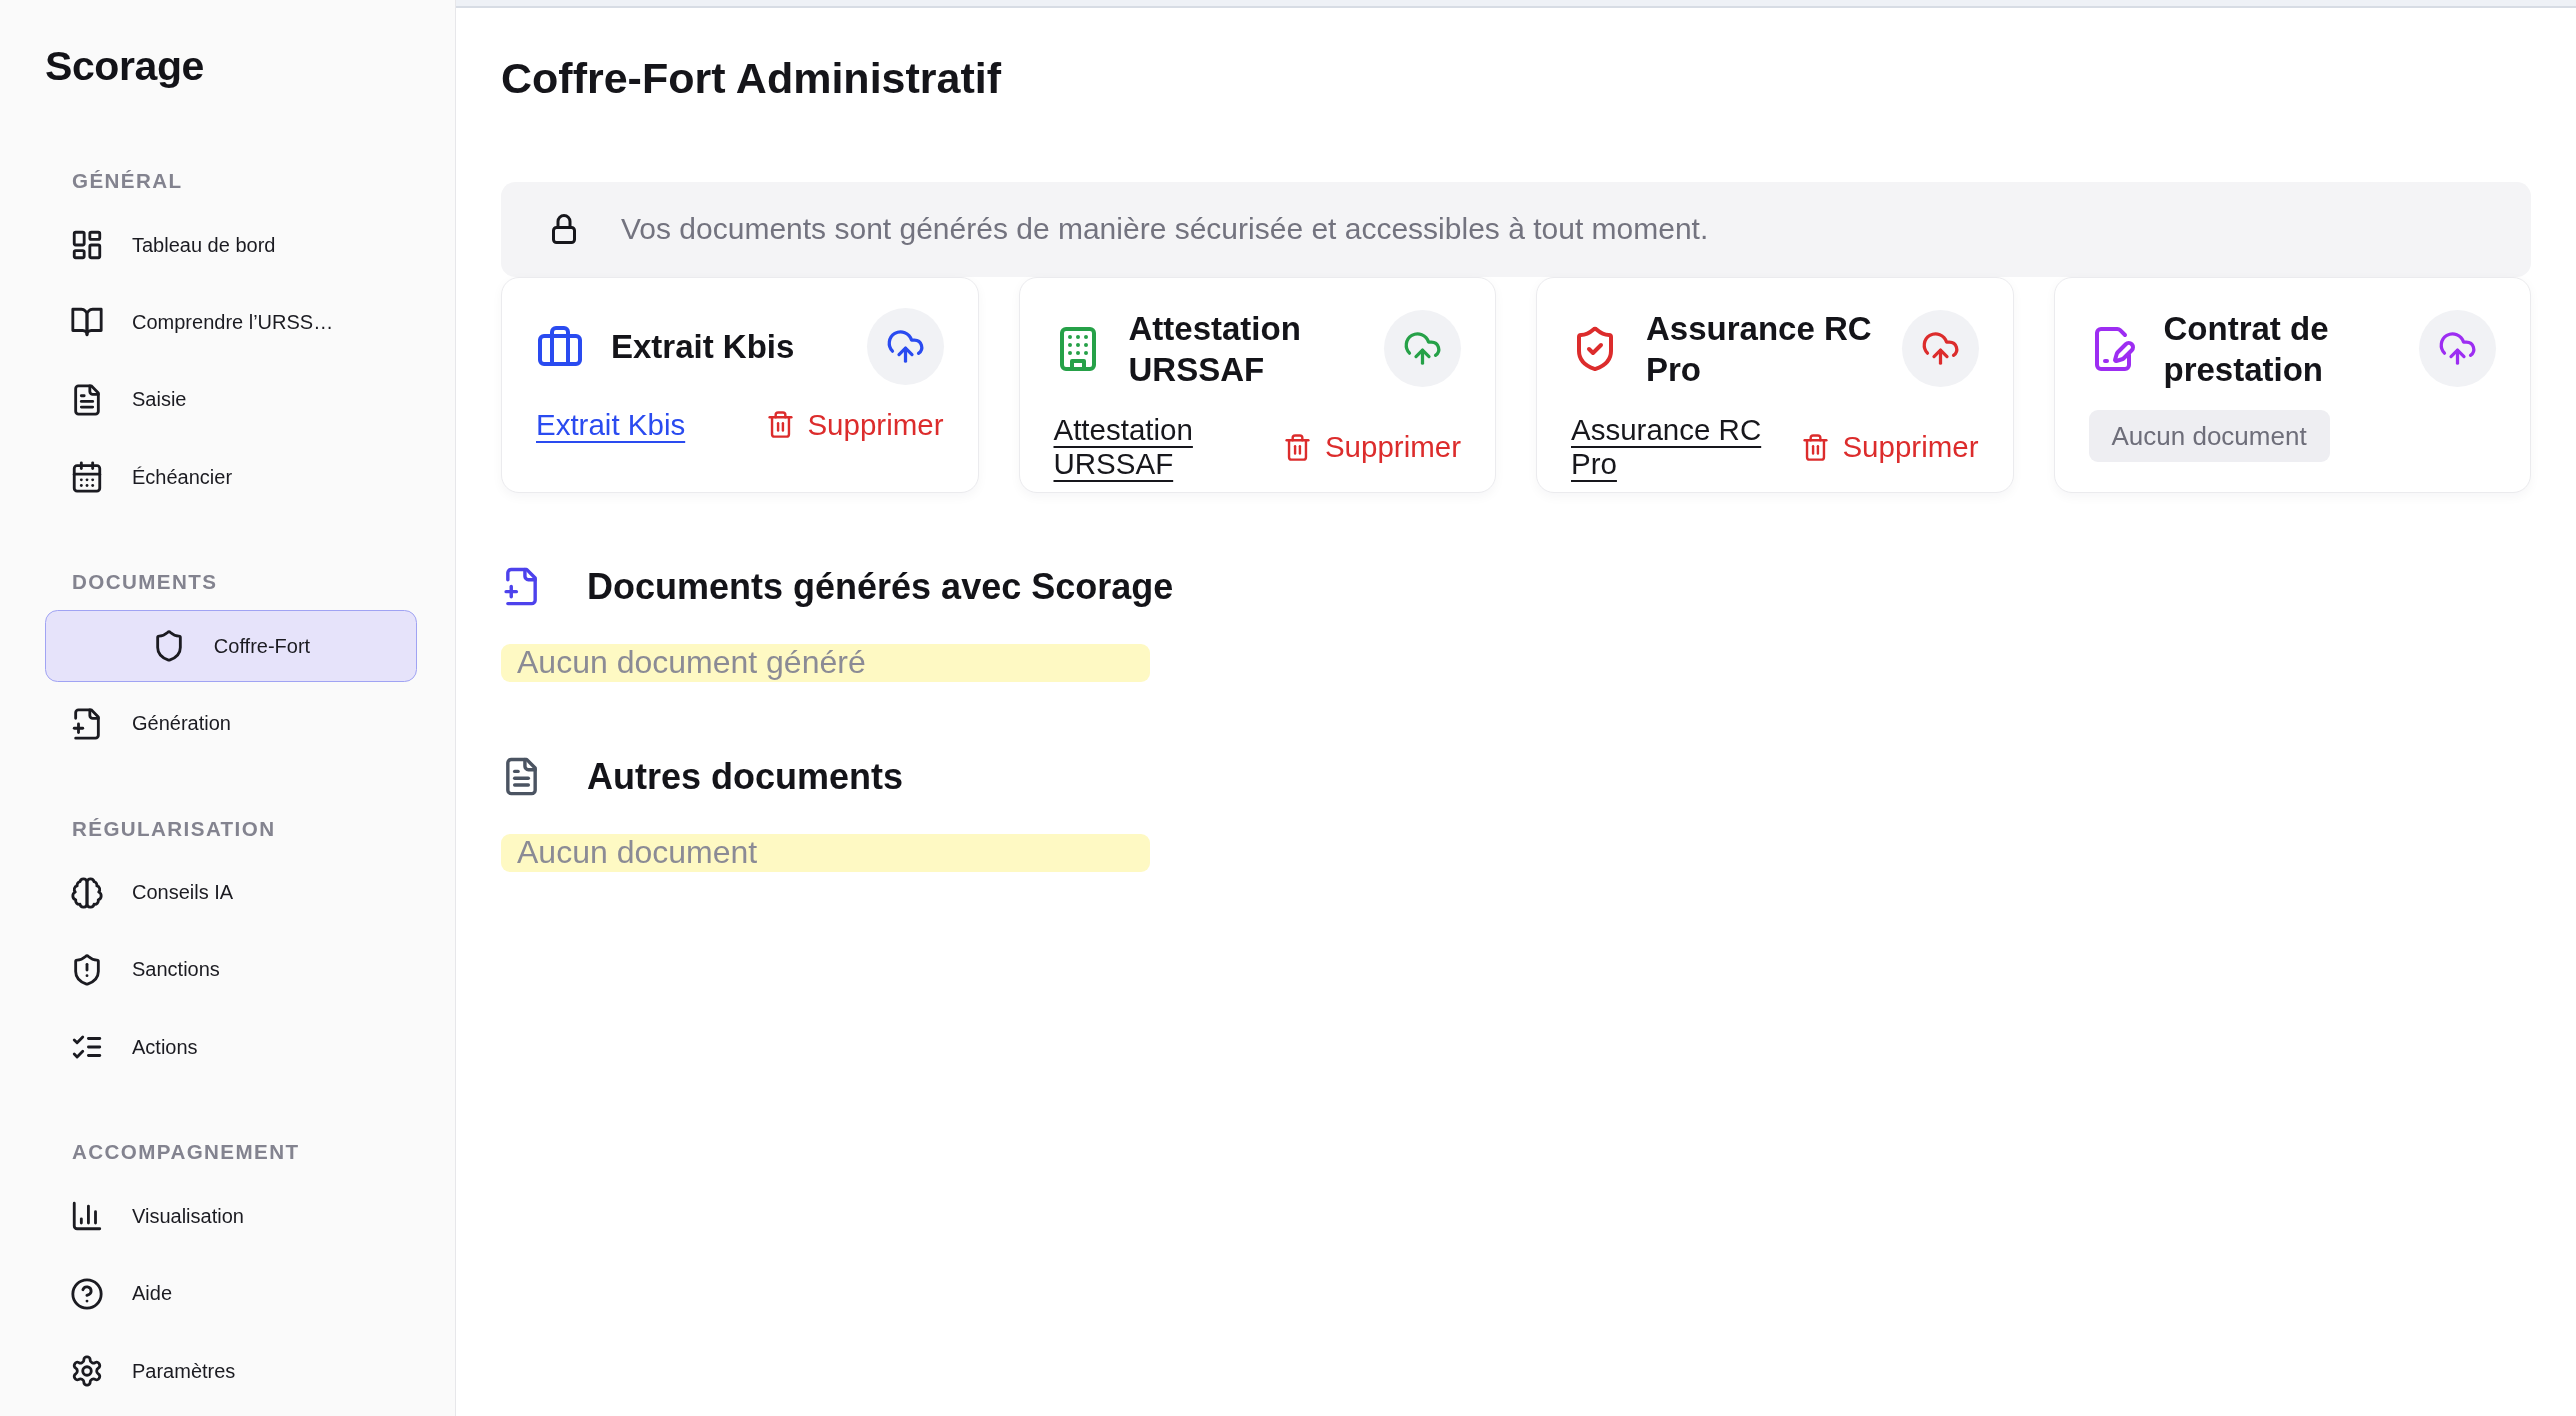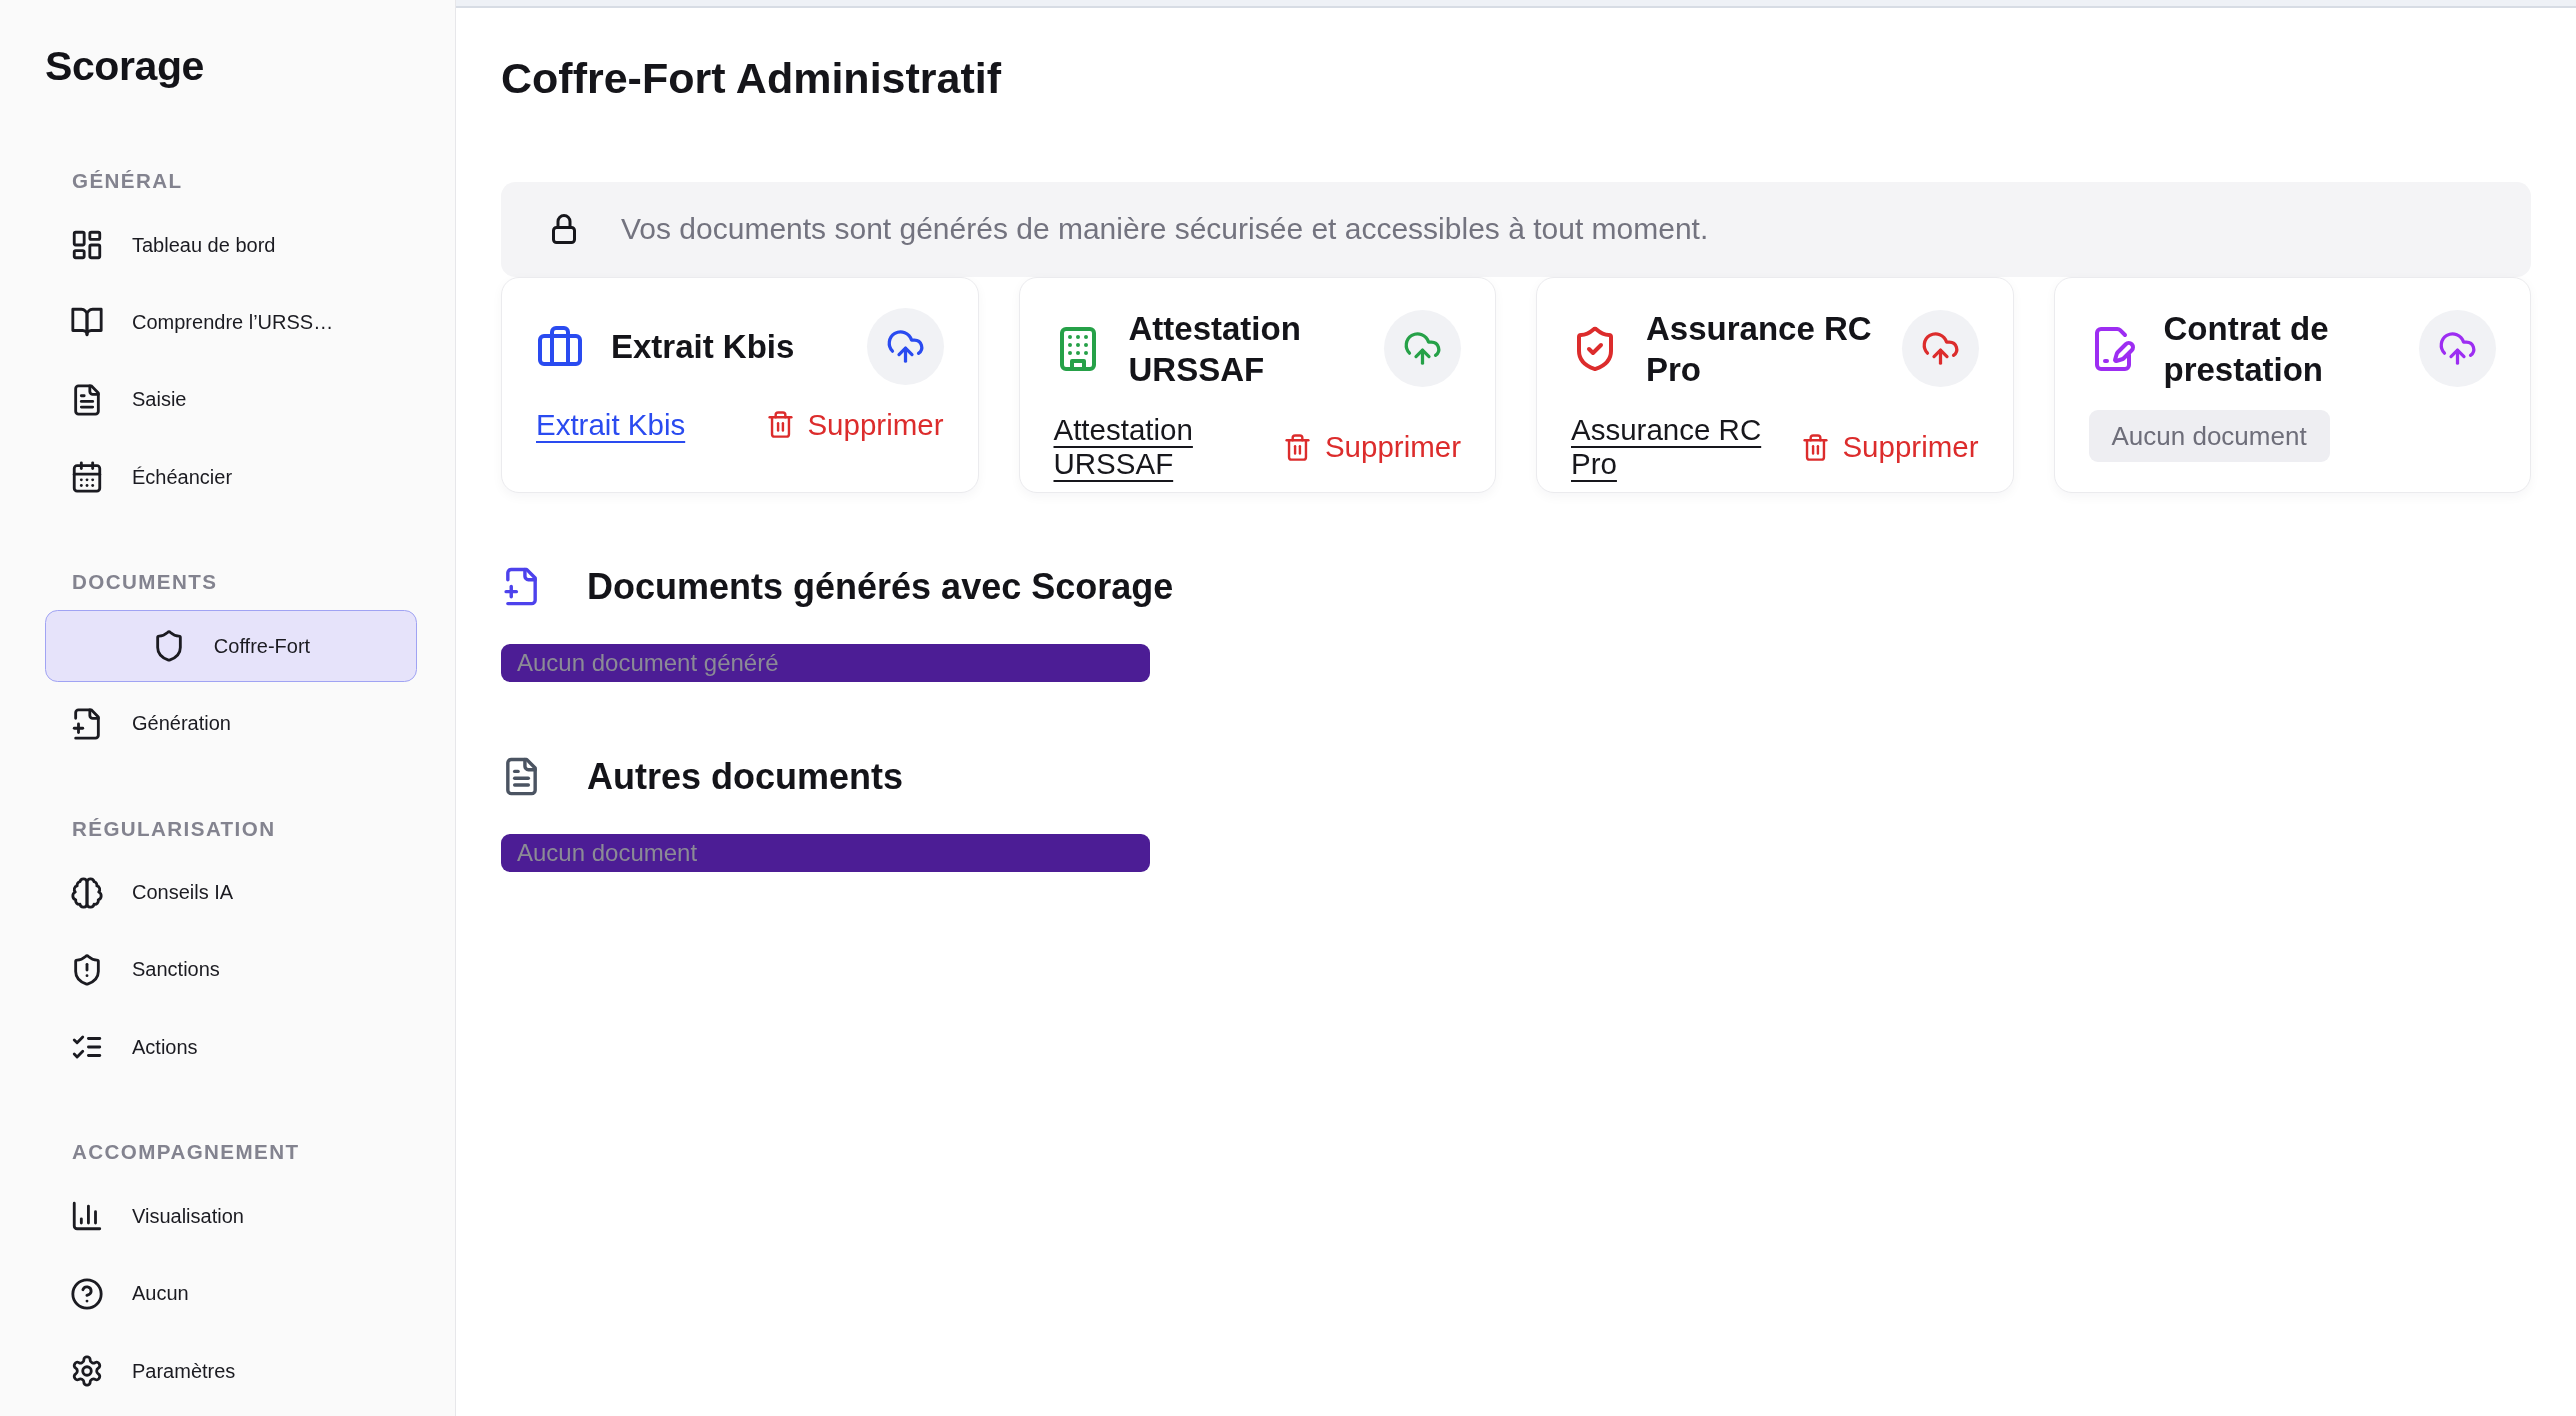--- a/index.html
+++ b/index.html
@@ -67,9 +67,9 @@
   .section-heading h2 { font-size:36px; font-weight:800; color:#141419; }
   .section-heading svg { width:41px; height:41px; flex-shrink:0; }
   .section-heading.second { margin-top:74px; }
-  .empty-bar { margin-top:36px; width:649px; height:38px; background:#4c1d95;
+  .empty-bar { margin-top:36px; width:649px; height:38px; background:#fef9c3;
     border-radius:9px; display:flex; align-items:center; padding:0 16px;
-    font-size:24px; color:#8b8b95; }
+    font-size:32px; color:#8b8b95; }
 </style>
 </head>
 <body>

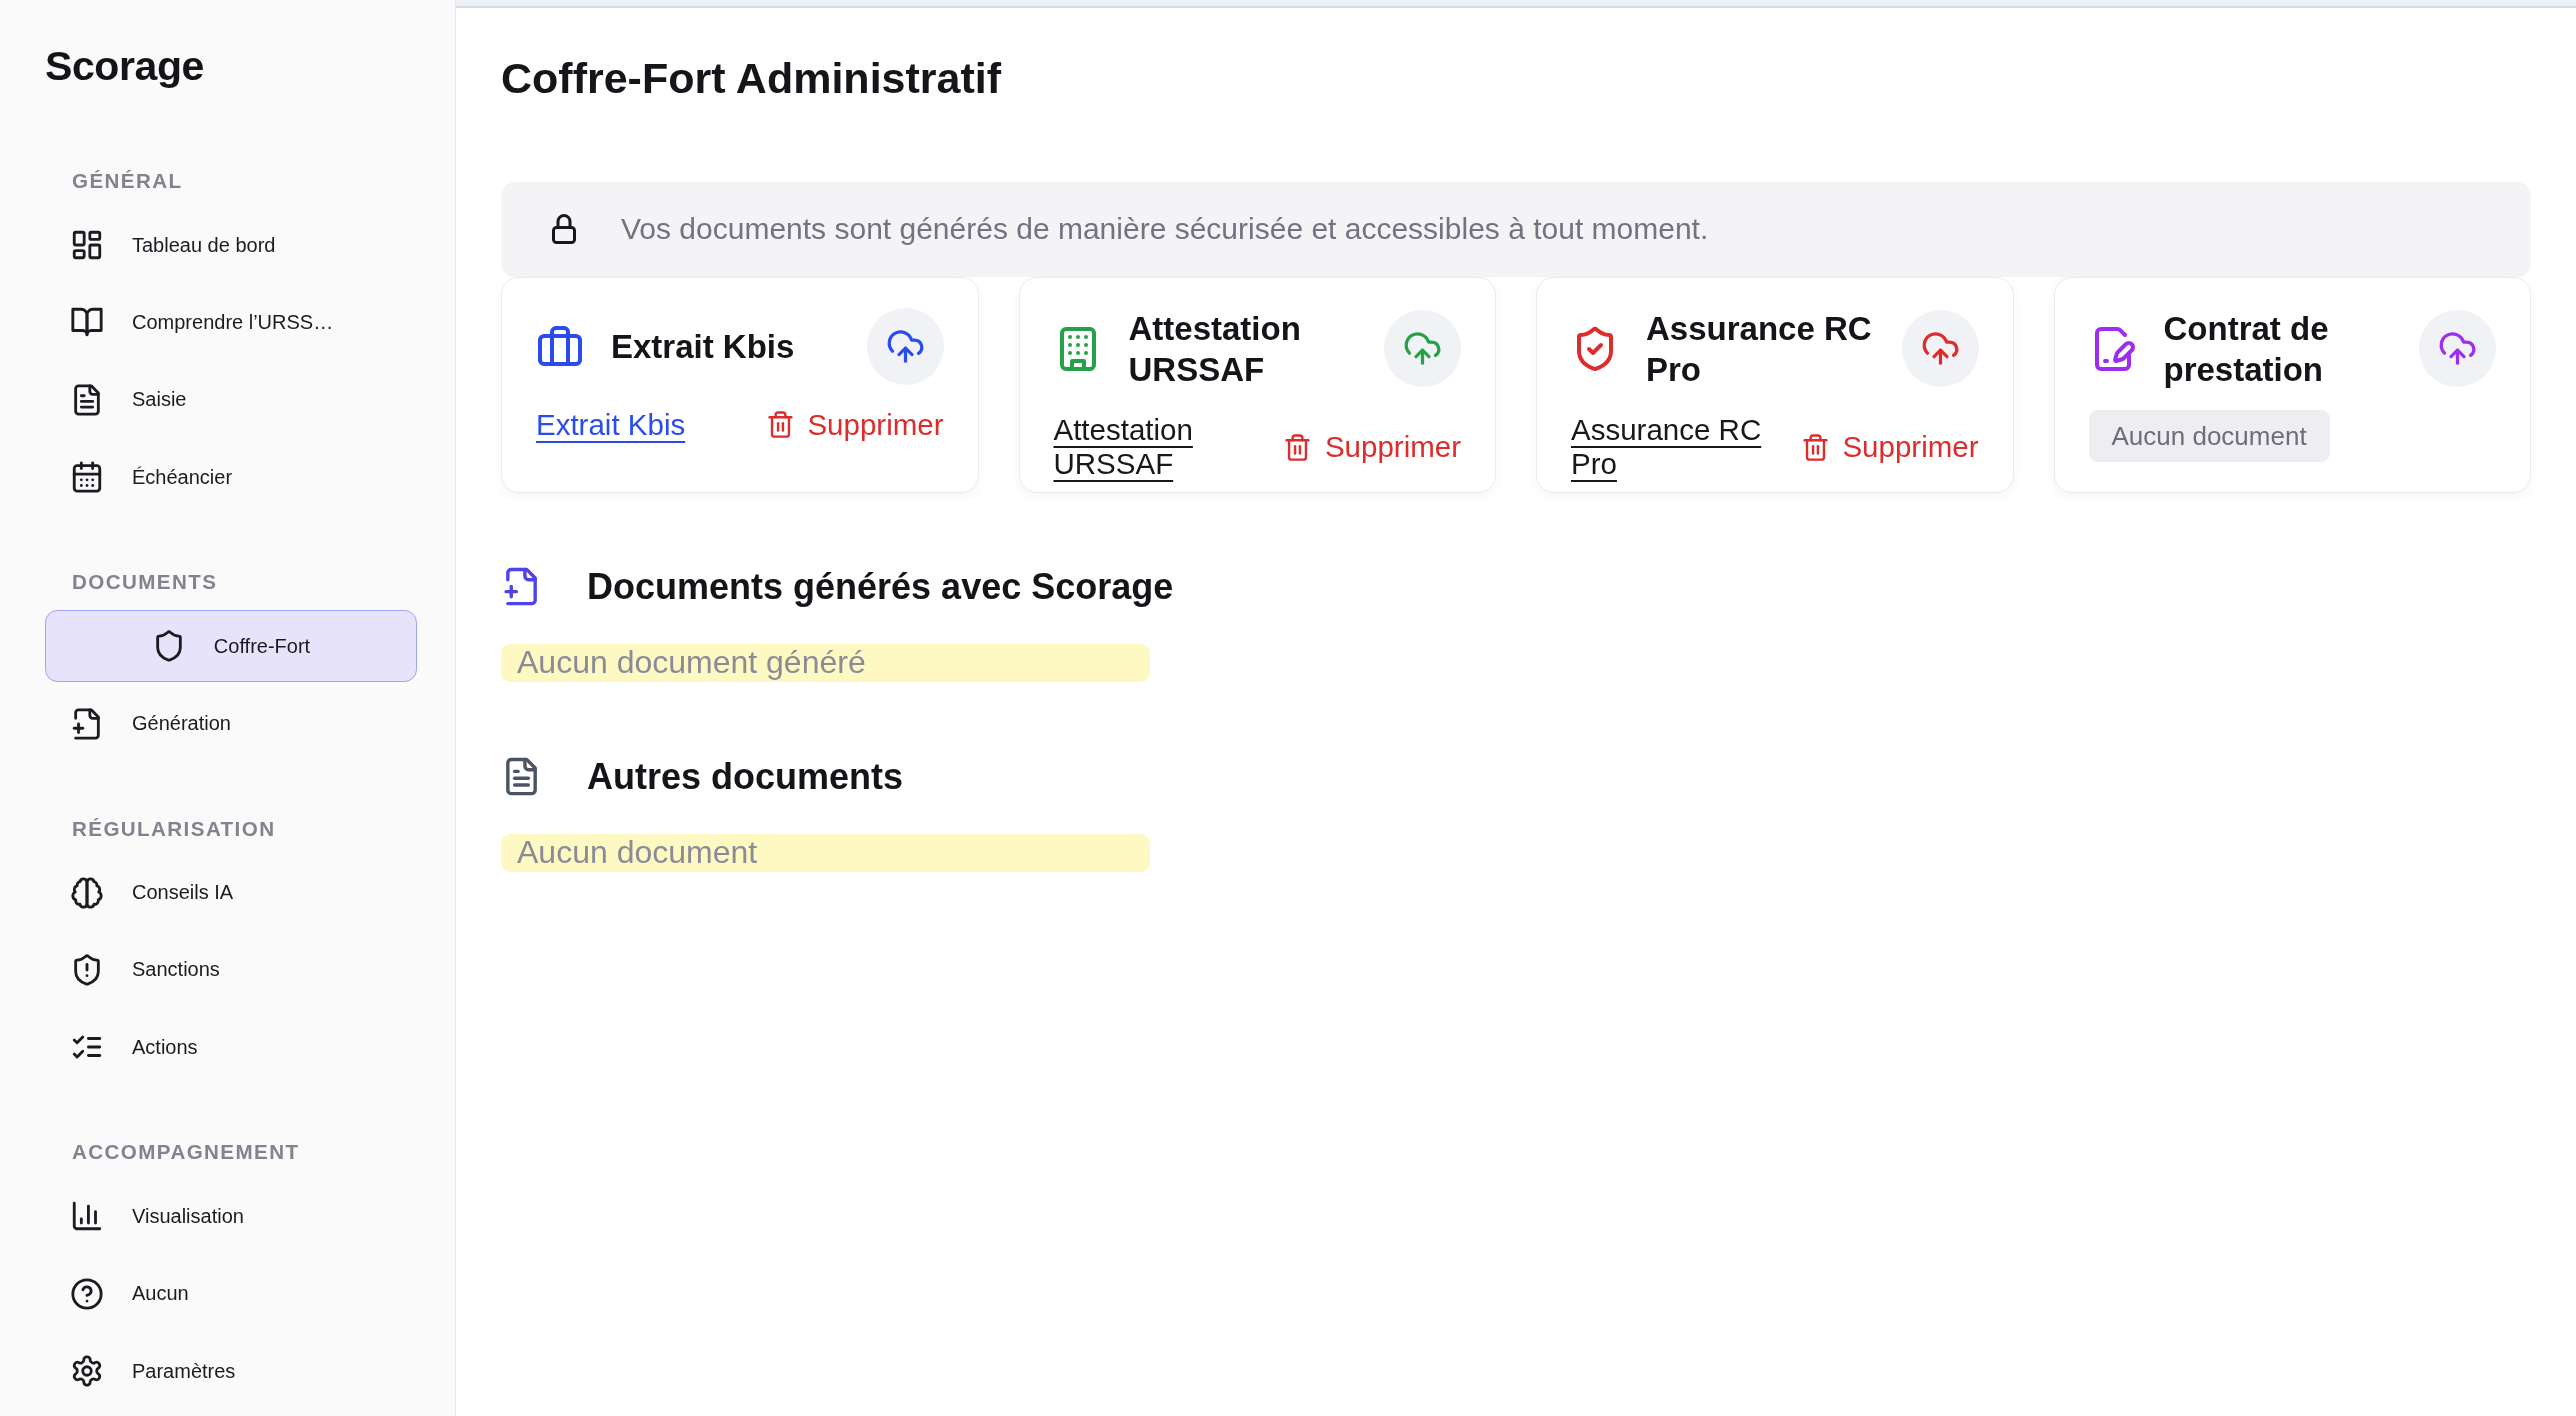--- a/index.html
+++ b/index.html
@@ -186,7 +186,7 @@
         <path d="M9.09 9a3 3 0 0 1 5.83 1c0 2-3 3-3 3"></path>
         <path d="M12 17h.01"></path>
       </svg>
-    <span>Aucun</span>
+    <span>Aide</span>
   </div>
   <div class="nav-item">
     <svg viewBox="0 0 24 24" fill="none" stroke="currentColor" stroke-width="2" stroke-linecap="round" stroke-linejoin="round">

